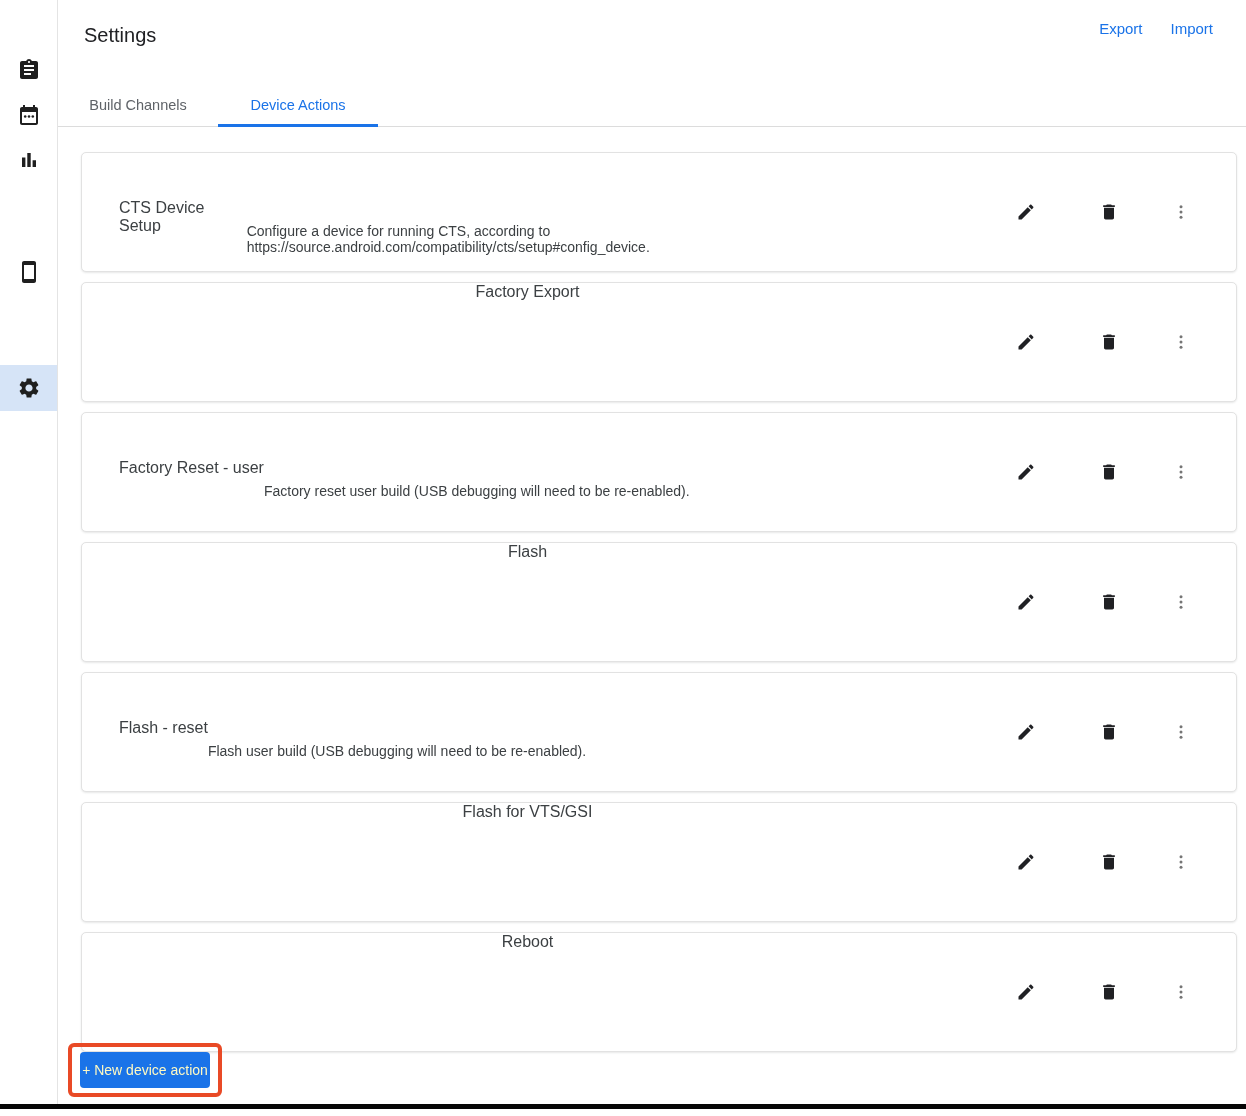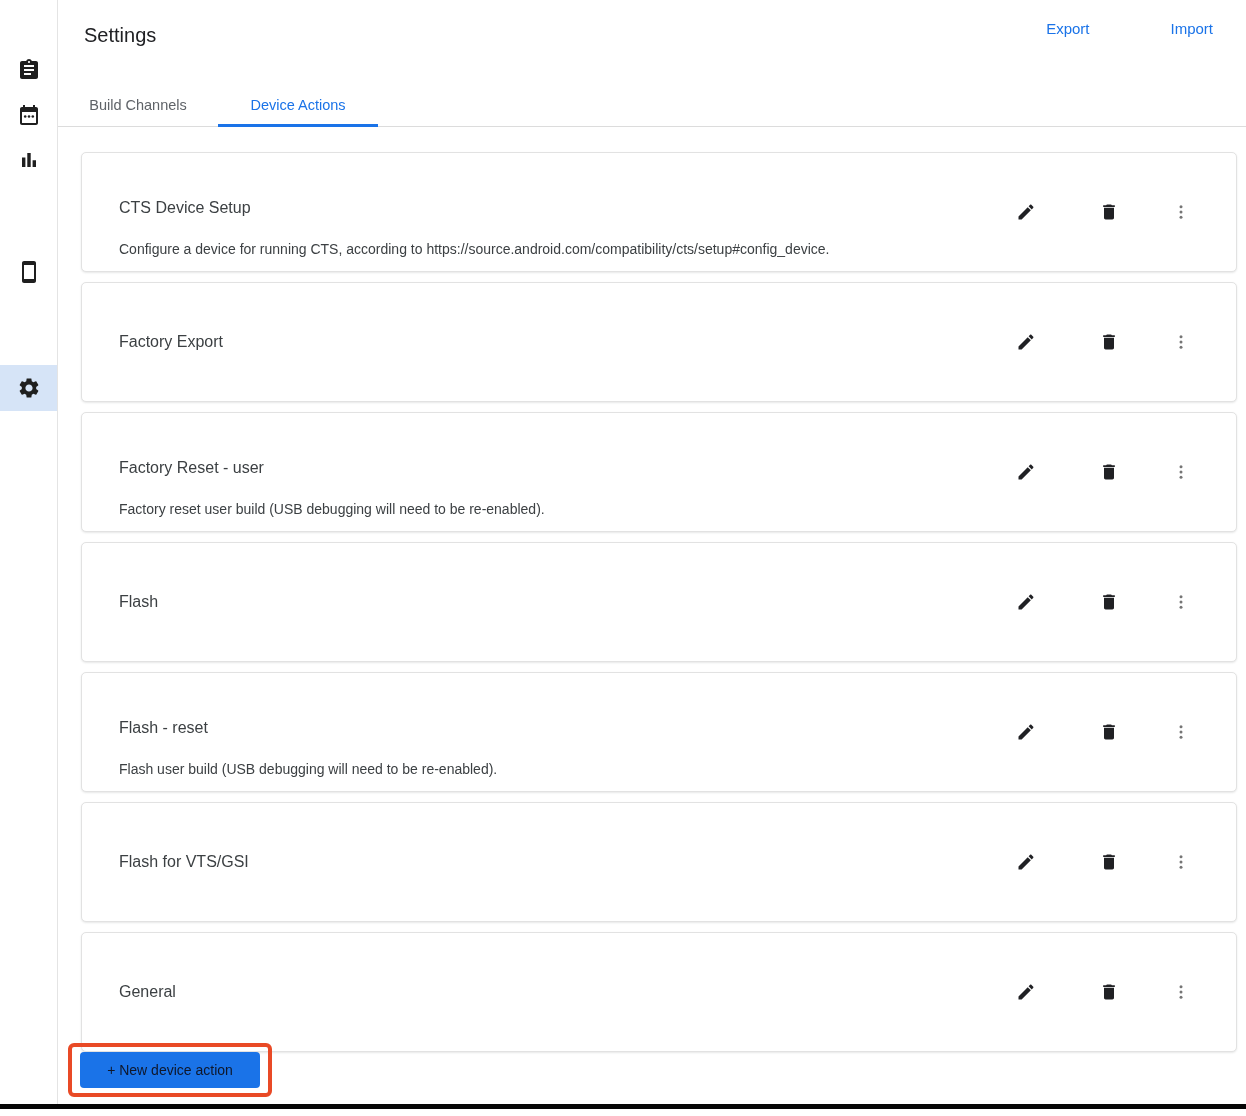--- a/index.html
+++ b/index.html
@@ -34,7 +34,7 @@
   }
   .header-links {
     position:absolute; top:20px; right:33px;
-    display:flex; gap:81px;
+    display:flex; gap:28px;
   }
   .header-links a {
     font-size:15px; color:#1a73e8; text-decoration:none; cursor:pointer;

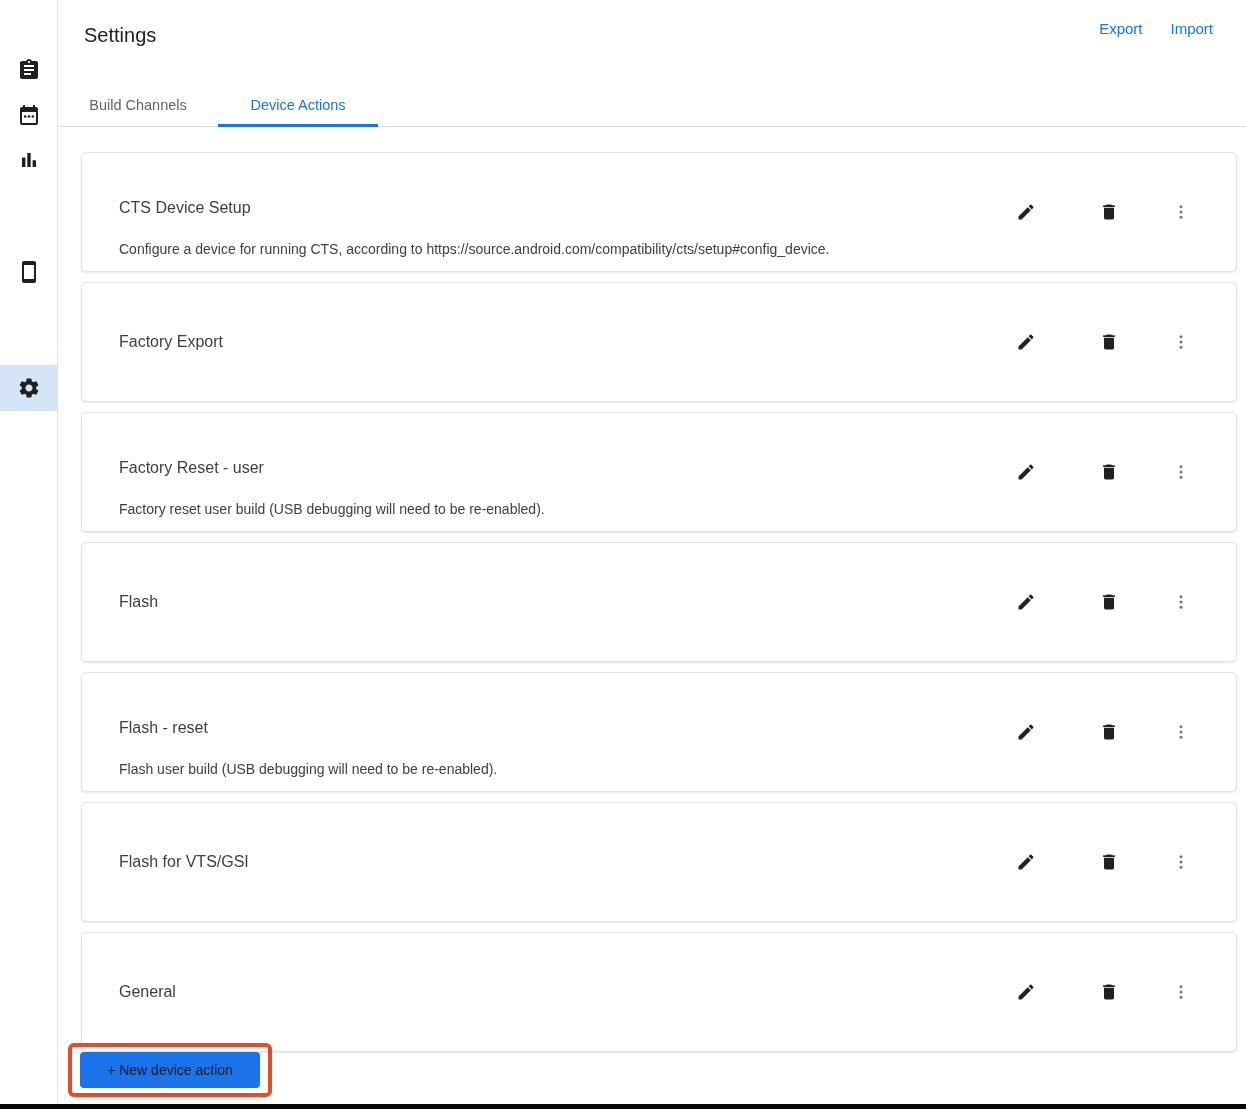--- a/index.html
+++ b/index.html
@@ -63,7 +63,7 @@
     position:relative; height:120px; margin-bottom:10px;
     background:#fff; border:1px solid #e2e2e2; border-radius:5px;
     box-shadow:0 1px 2px rgba(60,64,67,.12);
-    display:flex; flex-direction:column; justify-content:center;
+    display:flex; flex-direction:row; justify-content:center;
     padding-left:37px; padding-right:300px;
   }
   .card.has-desc { justify-content:flex-start; padding-top:46px; }

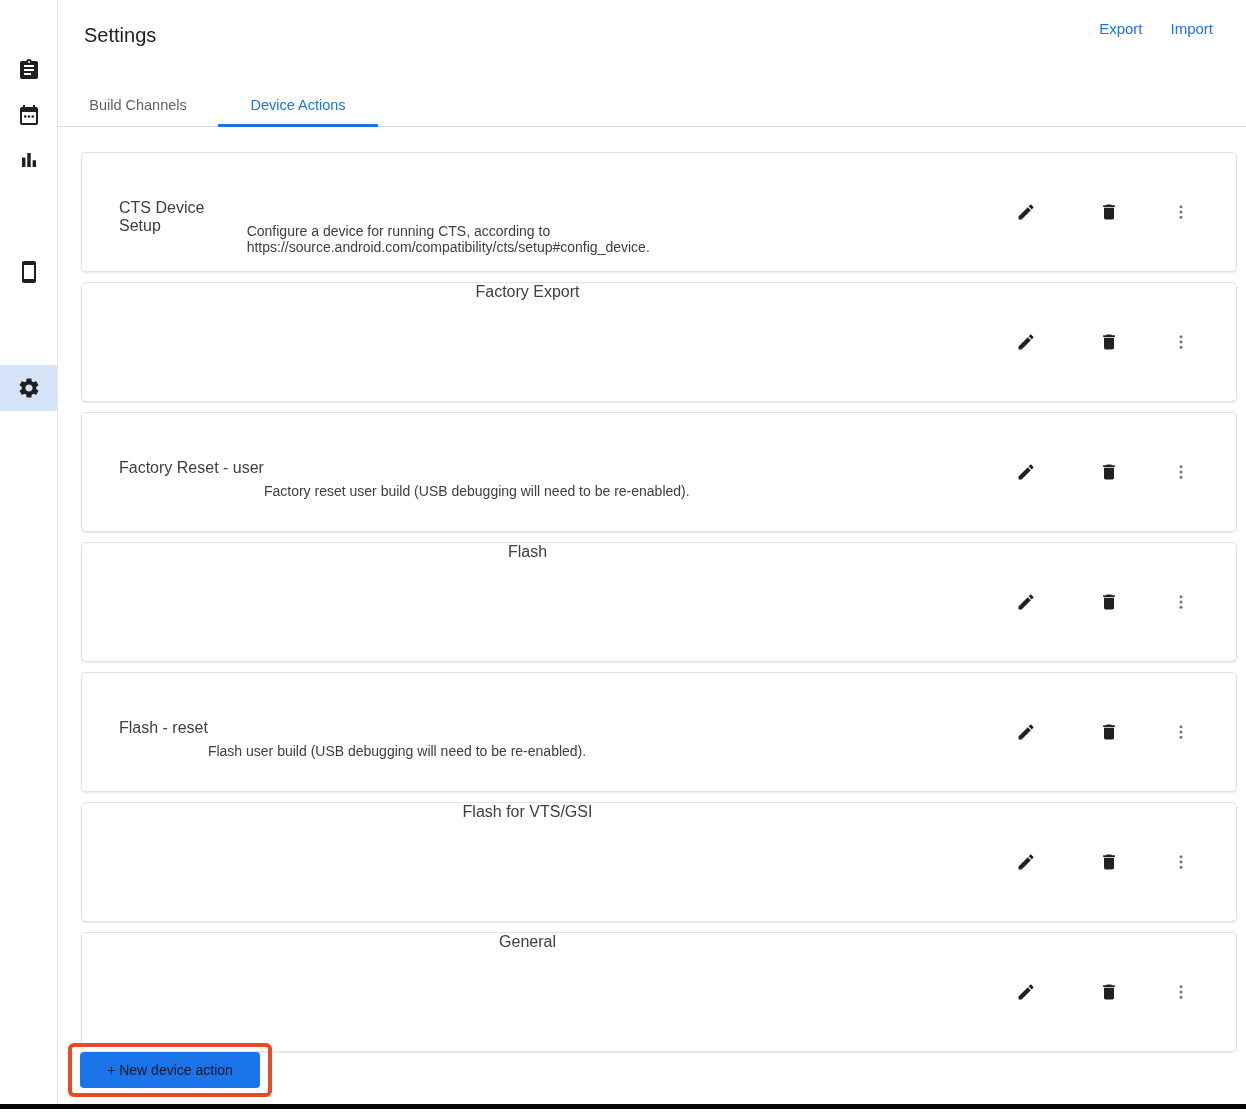--- a/index.html
+++ b/index.html
@@ -299,7 +299,7 @@
     </div>
 
     <div class="card">
-      <div class="card-title">General</div>
+      <div class="card-title">Reboot</div>
 
       <div class="card-actions">
         <button class="icon-btn">

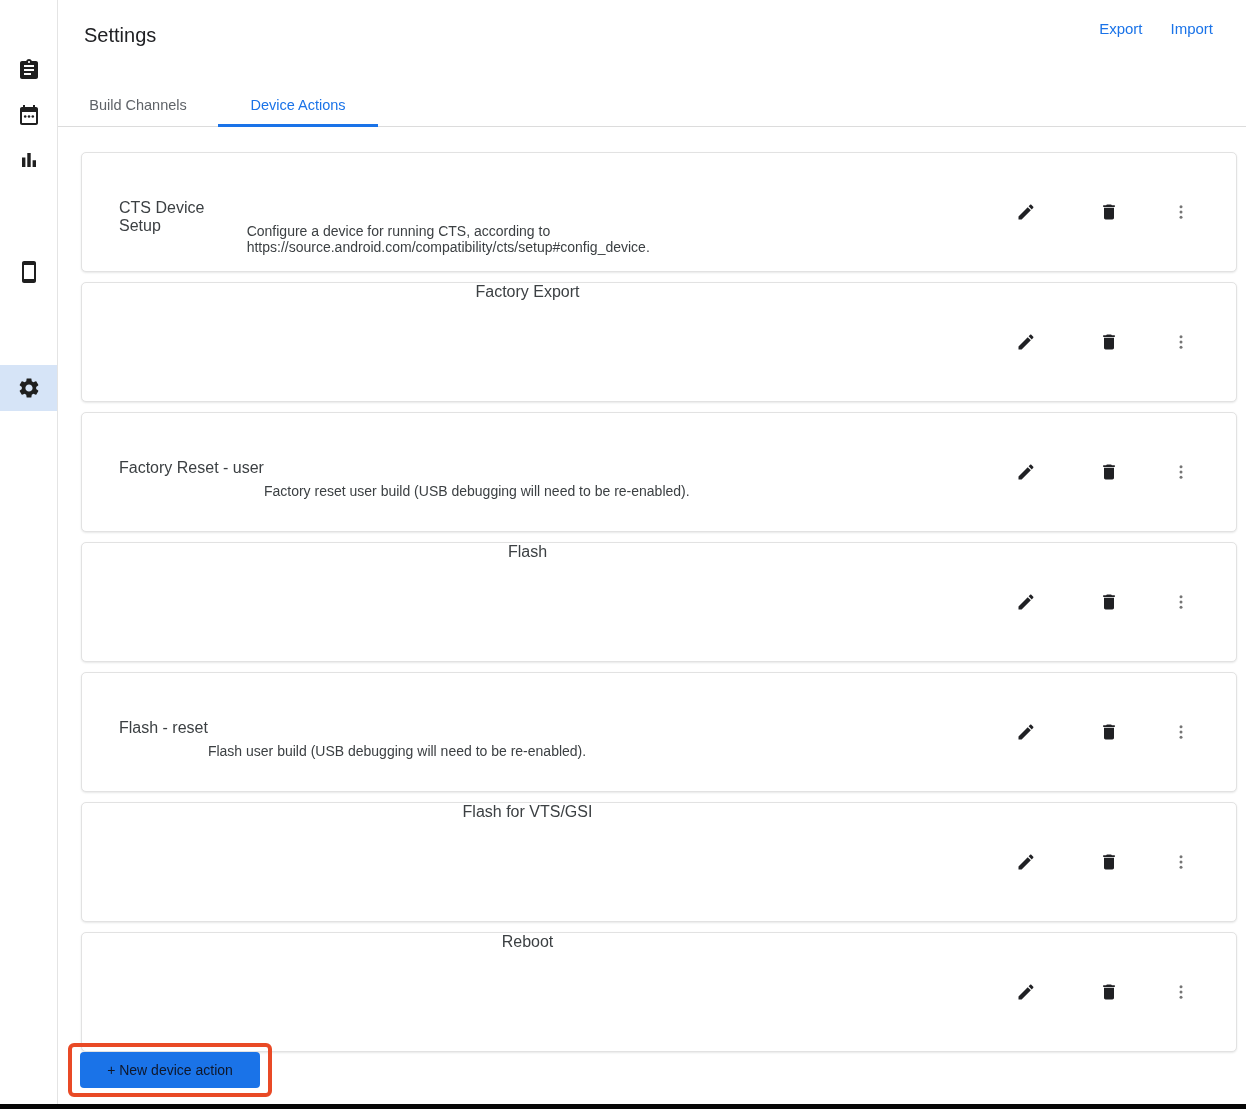--- a/index.html
+++ b/index.html
@@ -92,8 +92,8 @@
     padding:5px 8px; display:inline-block; background:transparent;
   }
   .new-action-btn {
-    width:180px; height:36px;
-    background:#1a73e8; color:#0f172a;
+    width:130px; height:36px;
+    background:#1a73e8; color:#fef9c3;
     border:none; border-radius:4px;
     font-family:inherit; font-size:14px; cursor:pointer;
   }

